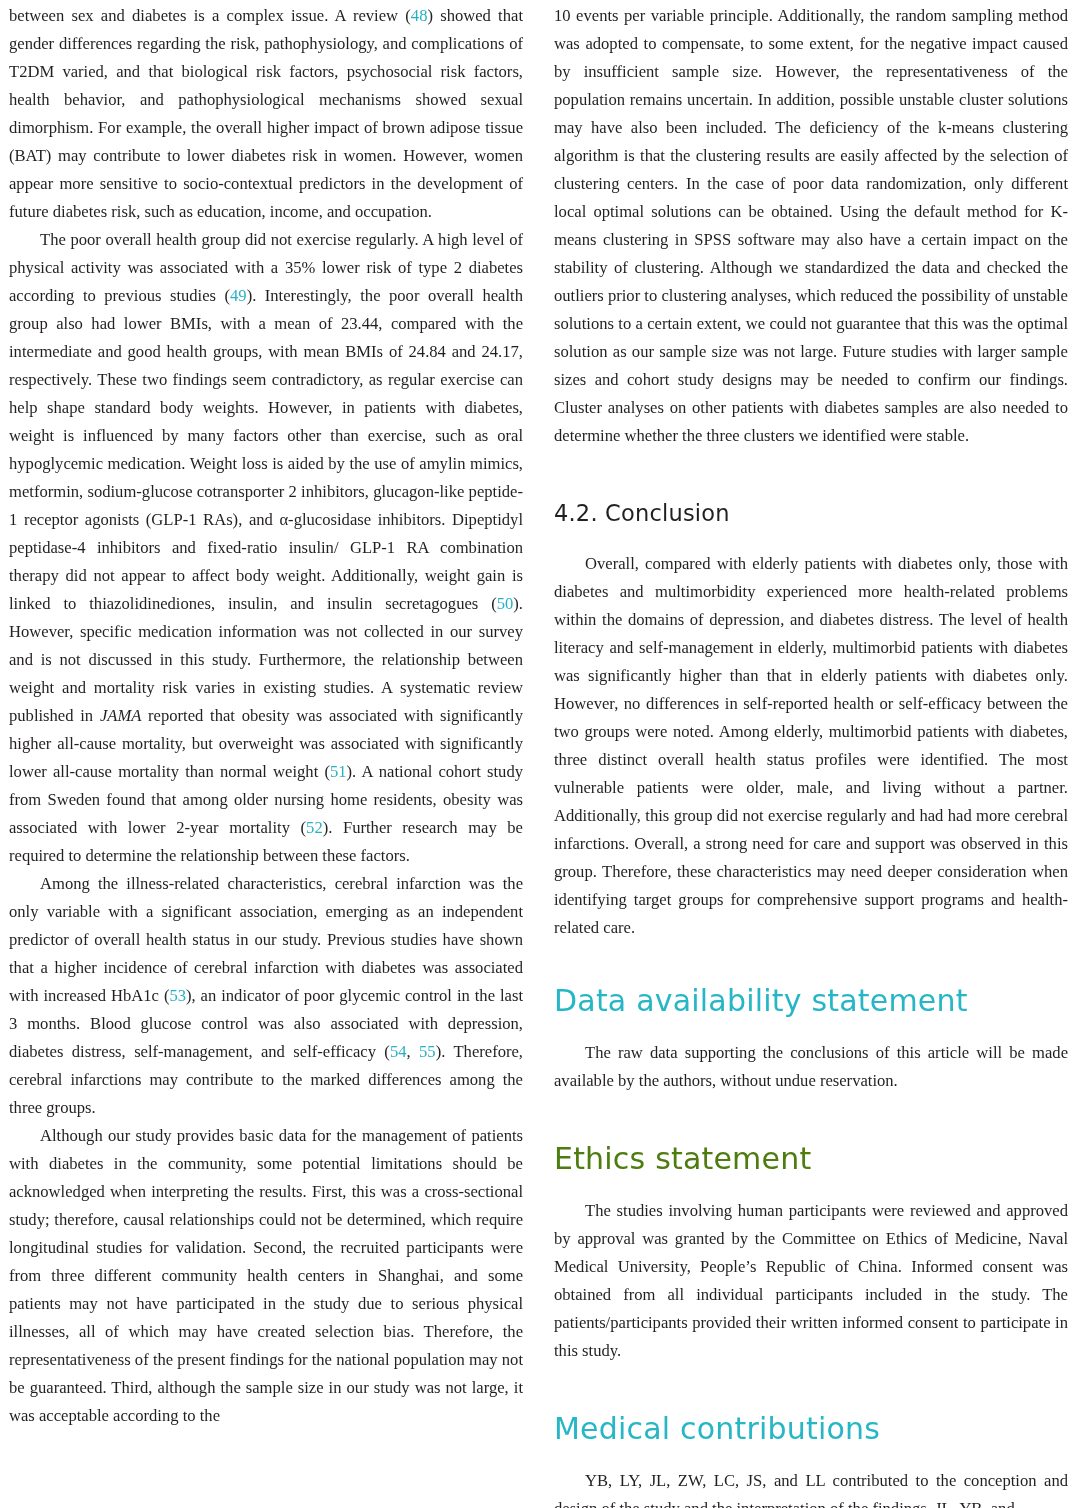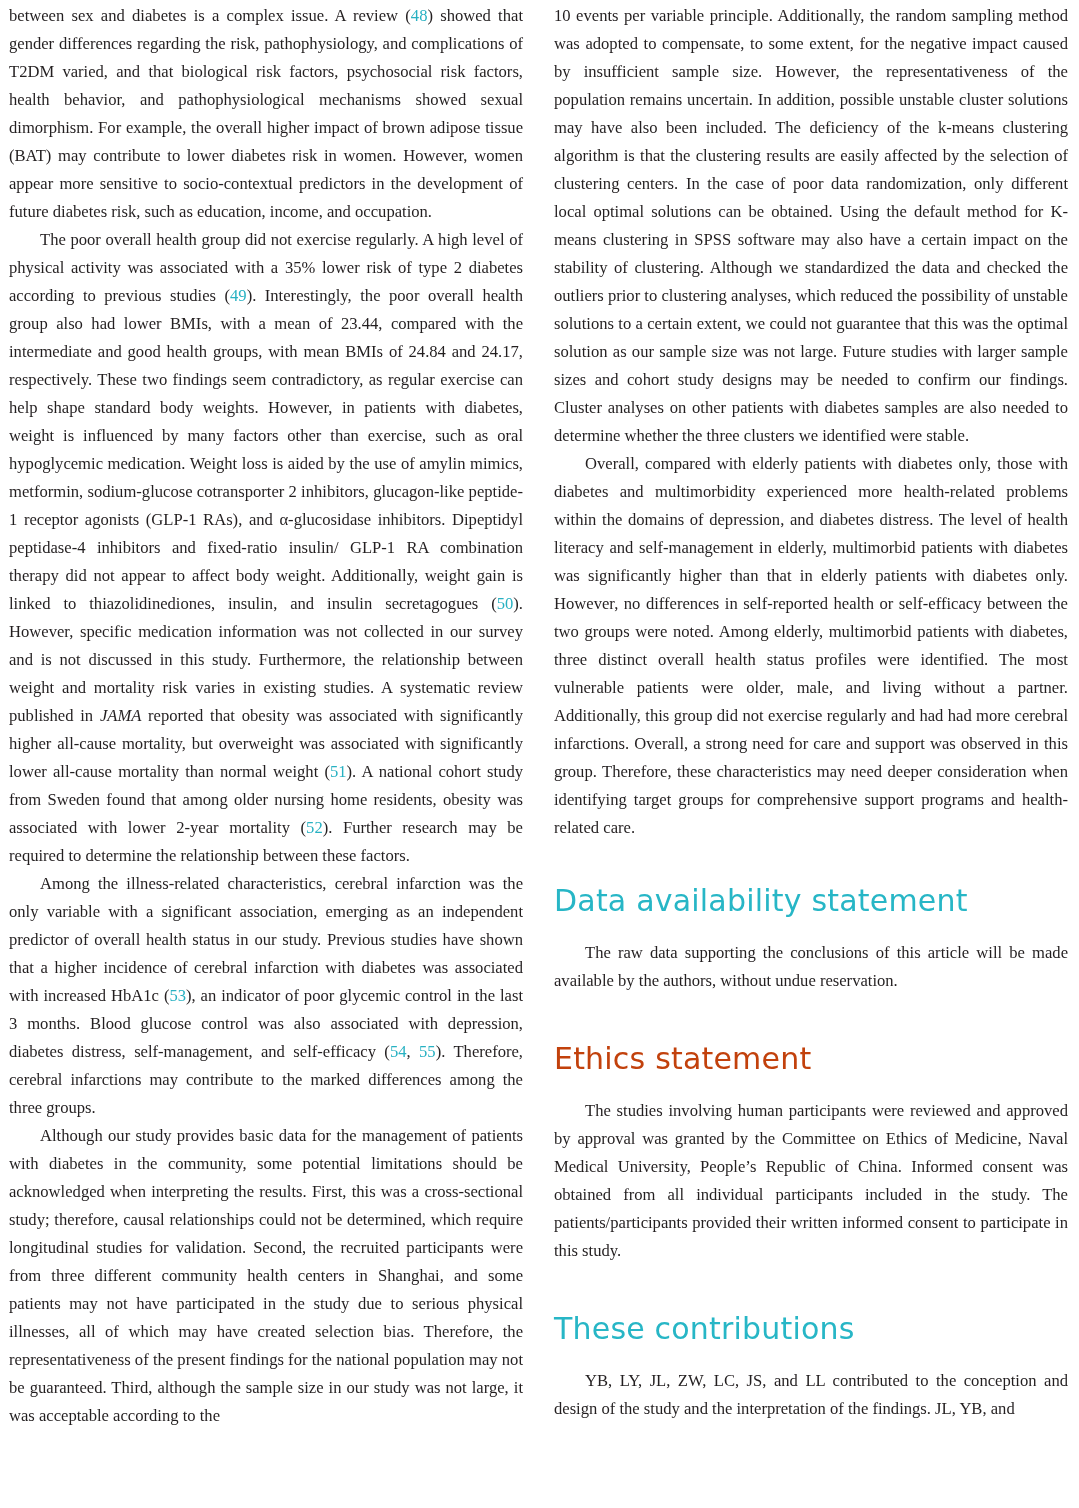--- a/index.html
+++ b/index.html
@@ -55,6 +55,7 @@
 <div class="col col-right">
   <p class="p">10 events per variable principle. Additionally, the random sampling method was adopted to compensate, to some extent, for the negative impact caused by insufficient sample size. However, the representativeness of the population remains uncertain. In addition, possible unstable cluster solutions may have also been included. The deficiency of the k-means clustering algorithm is that the clustering results are easily affected by the selection of clustering centers. In the case of poor data randomization, only different local optimal solutions can be obtained. Using the default method for K-means clustering in SPSS software may also have a certain impact on the stability of clustering. Although we standardized the data and checked the outliers prior to clustering analyses, which reduced the possibility of unstable solutions to a certain extent, we could not guarantee that this was the optimal solution as our sample size was not large. Future studies with larger sample sizes and cohort study designs may be needed to confirm our findings. Cluster analyses on other patients with diabetes samples are also needed to determine whether the three clusters we identified were stable.</p>
 
+  <h3 class="subhead" style="margin-top:49px; margin-bottom:23px;">4.2. Conclusion</h3>
 
   <p class="p indent">Overall, compared with elderly patients with diabetes only, those with diabetes and multimorbidity experienced more health-related problems within the domains of depression, and diabetes distress. The level of health literacy and self-management in elderly, multimorbid patients with diabetes was significantly higher than that in elderly patients with diabetes only. However, no differences in self-reported health or self-efficacy between the two groups were noted. Among elderly, multimorbid patients with diabetes, three distinct overall health status profiles were identified. The most vulnerable patients were older, male, and living without a partner. Additionally, this group did not exercise regularly and had had more cerebral infarctions. Overall, a strong need for care and support was observed in this group. Therefore, these characteristics may need deeper consideration when identifying target groups for comprehensive support programs and health-related care.</p>
 

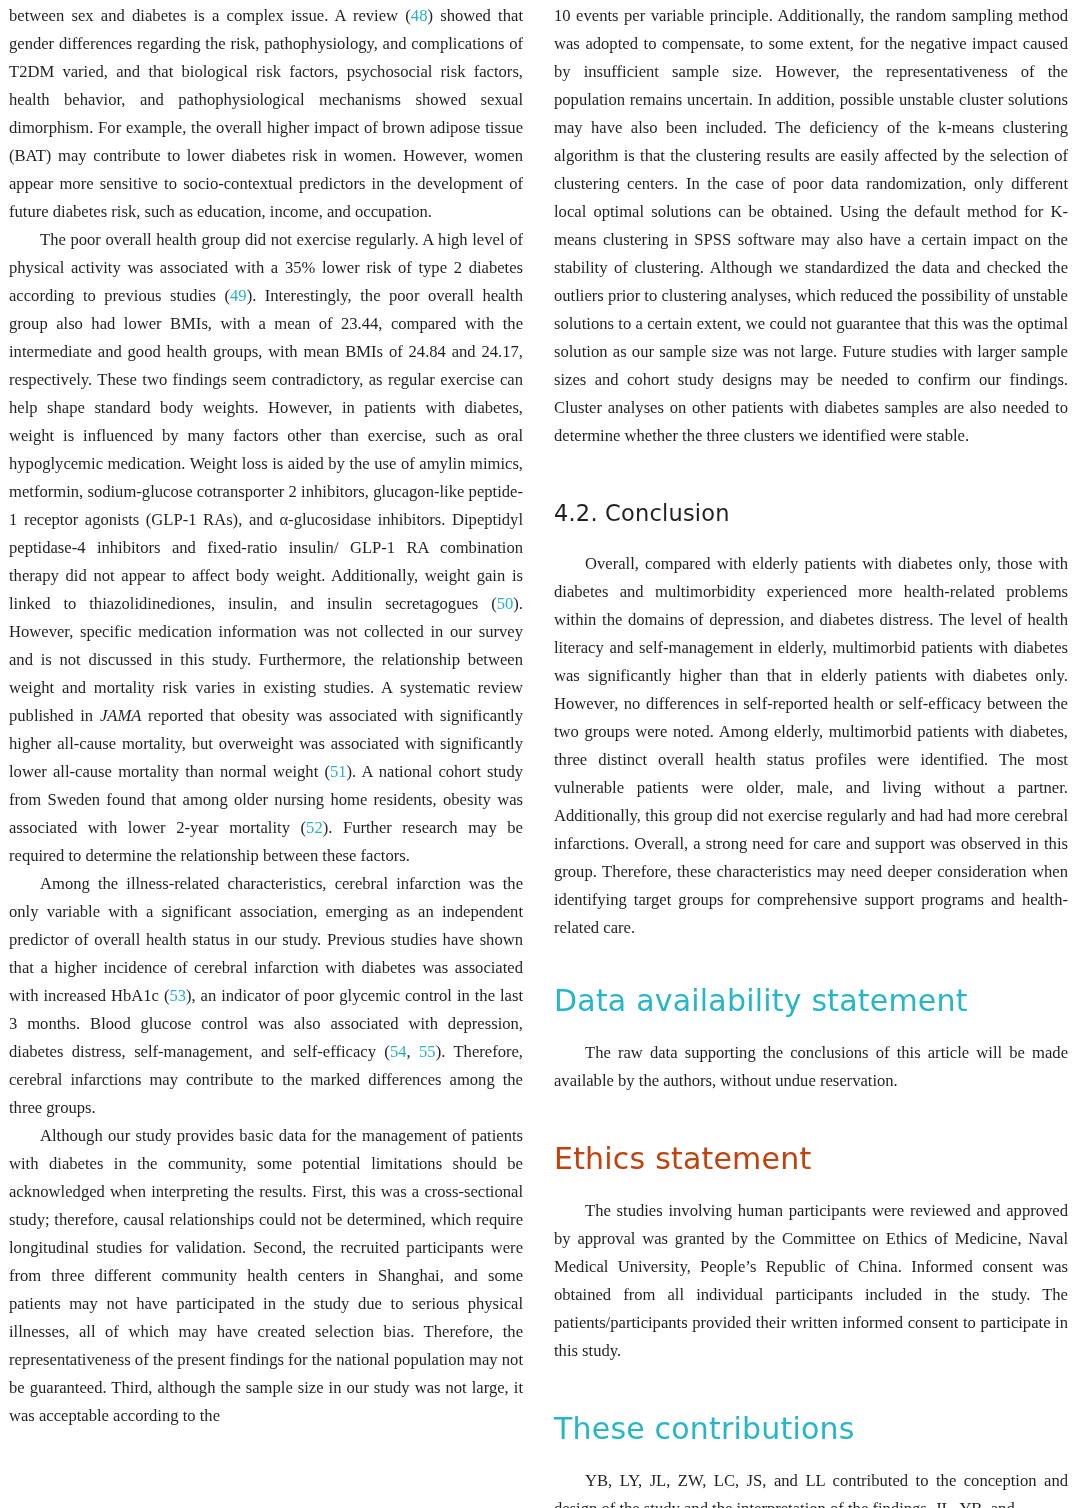--- a/index.html
+++ b/index.html
@@ -63,7 +63,7 @@
 
   <p class="p indent">The raw data supporting the conclusions of this article will be made available by the authors, without undue reservation.</p>
 
-  <h2 class="sechead" style="margin-top: 48px; margin-bottom: 22px; color: #c2410c;">Ethics statement</h2>
+  <h2 class="sechead" style="margin-top: 48px; margin-bottom: 22px; color: #4d7c0f;">Ethics statement</h2>
 
   <p class="p indent">The studies involving human participants were reviewed and approved by approval was granted by the Committee on Ethics of Medicine, Naval Medical University, People’s Republic of China. Informed consent was obtained from all individual participants included in the study. The patients/participants provided their written informed consent to participate in this study.</p>
 

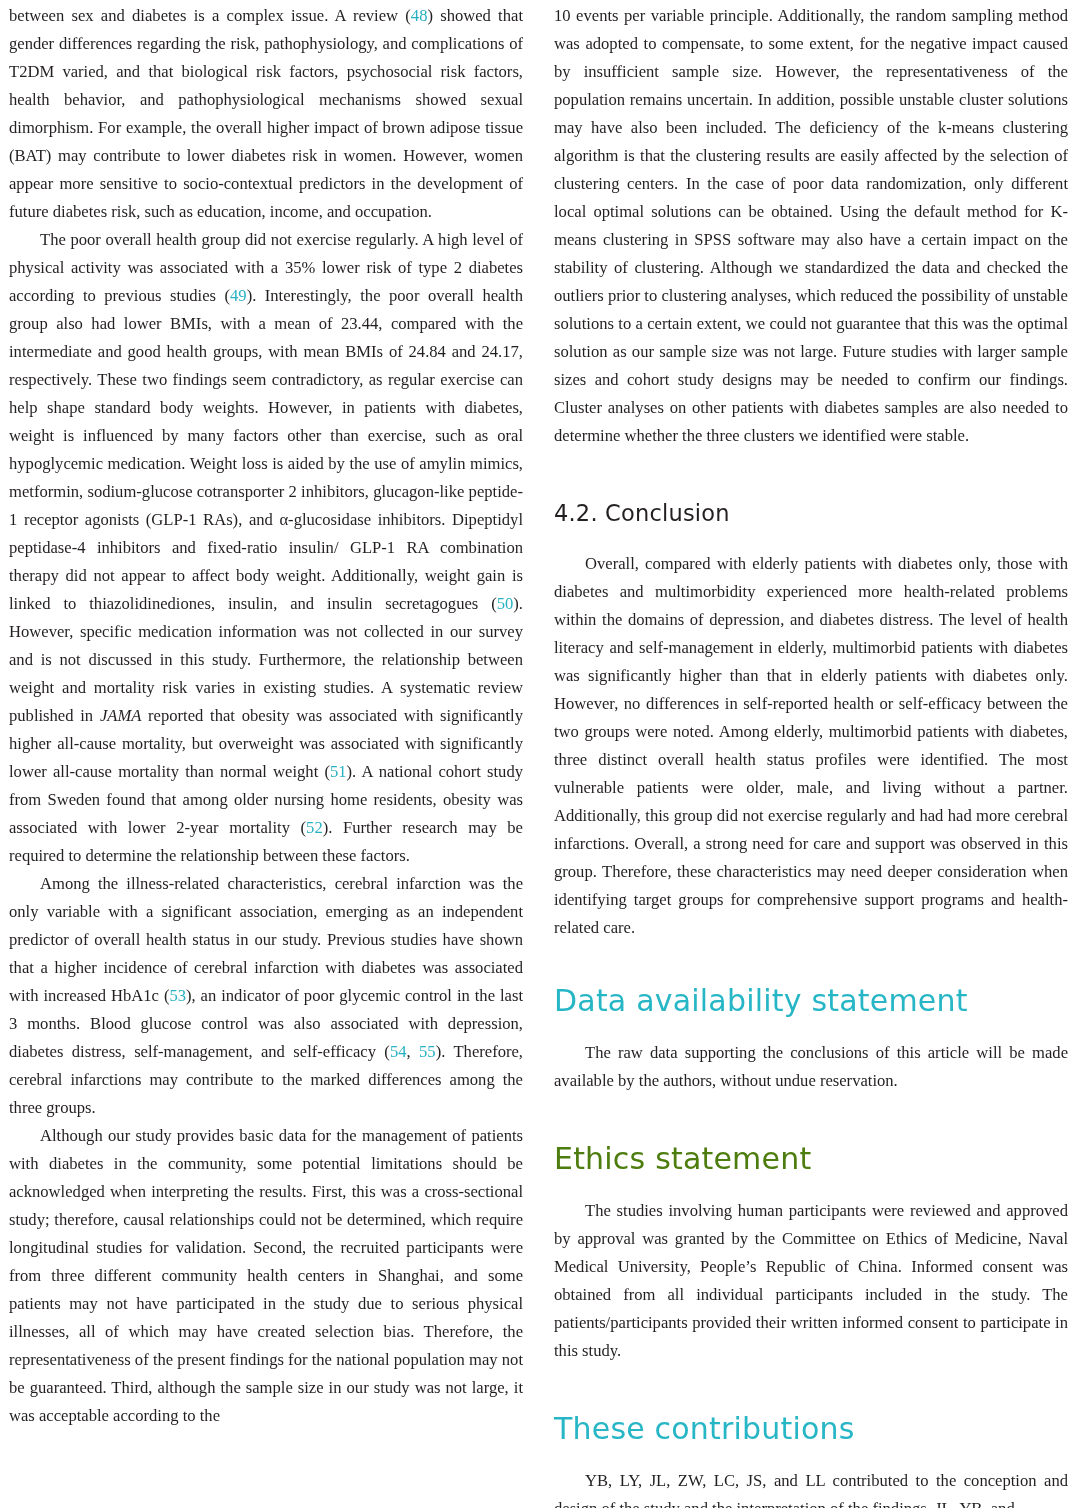--- a/index.html
+++ b/index.html
@@ -67,7 +67,7 @@
 
   <p class="p indent">The studies involving human participants were reviewed and approved by approval was granted by the Committee on Ethics of Medicine, Naval Medical University, People’s Republic of China. Informed consent was obtained from all individual participants included in the study. The patients/participants provided their written informed consent to participate in this study.</p>
 
-  <h2 class="sechead" style="margin-top: 48px; margin-bottom: 22px; color: rgb(39, 182, 198);">These contributions</h2>
+  <h2 class="sechead" style="margin-top: 48px; margin-bottom: 22px; color: rgb(39, 182, 198);">Medical contributions</h2>
 
   <p class="p indent">YB, LY, JL, ZW, LC, JS, and LL contributed to the conception and design of the study and the interpretation of the findings. JL, YB, and</p>
 </div>

